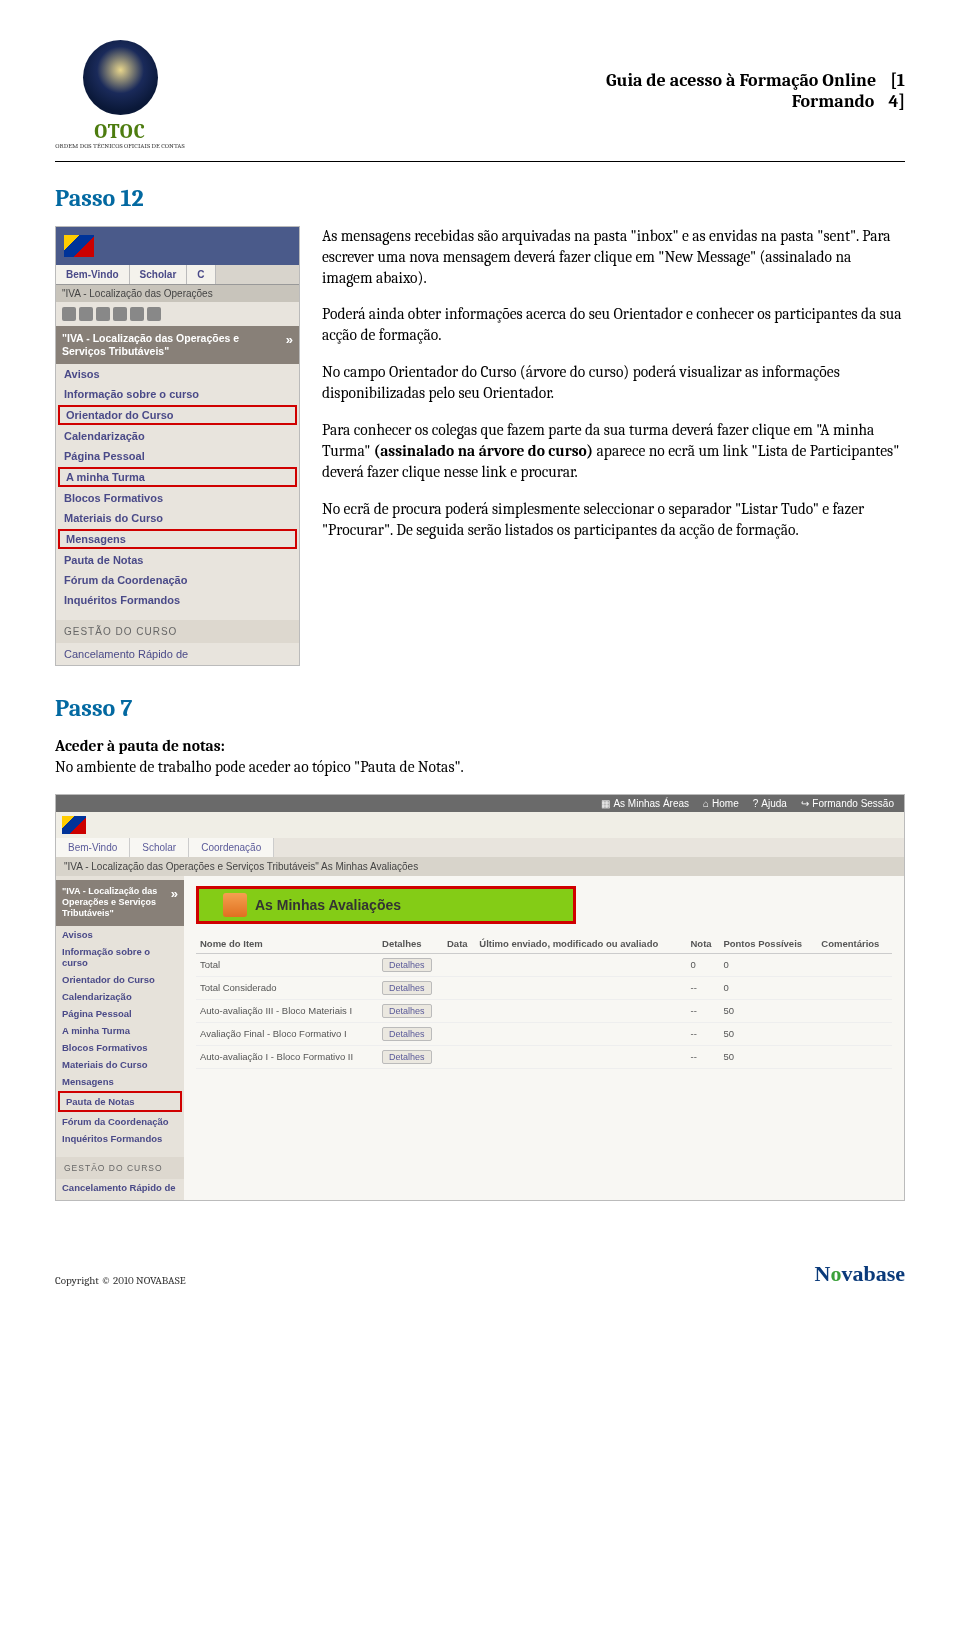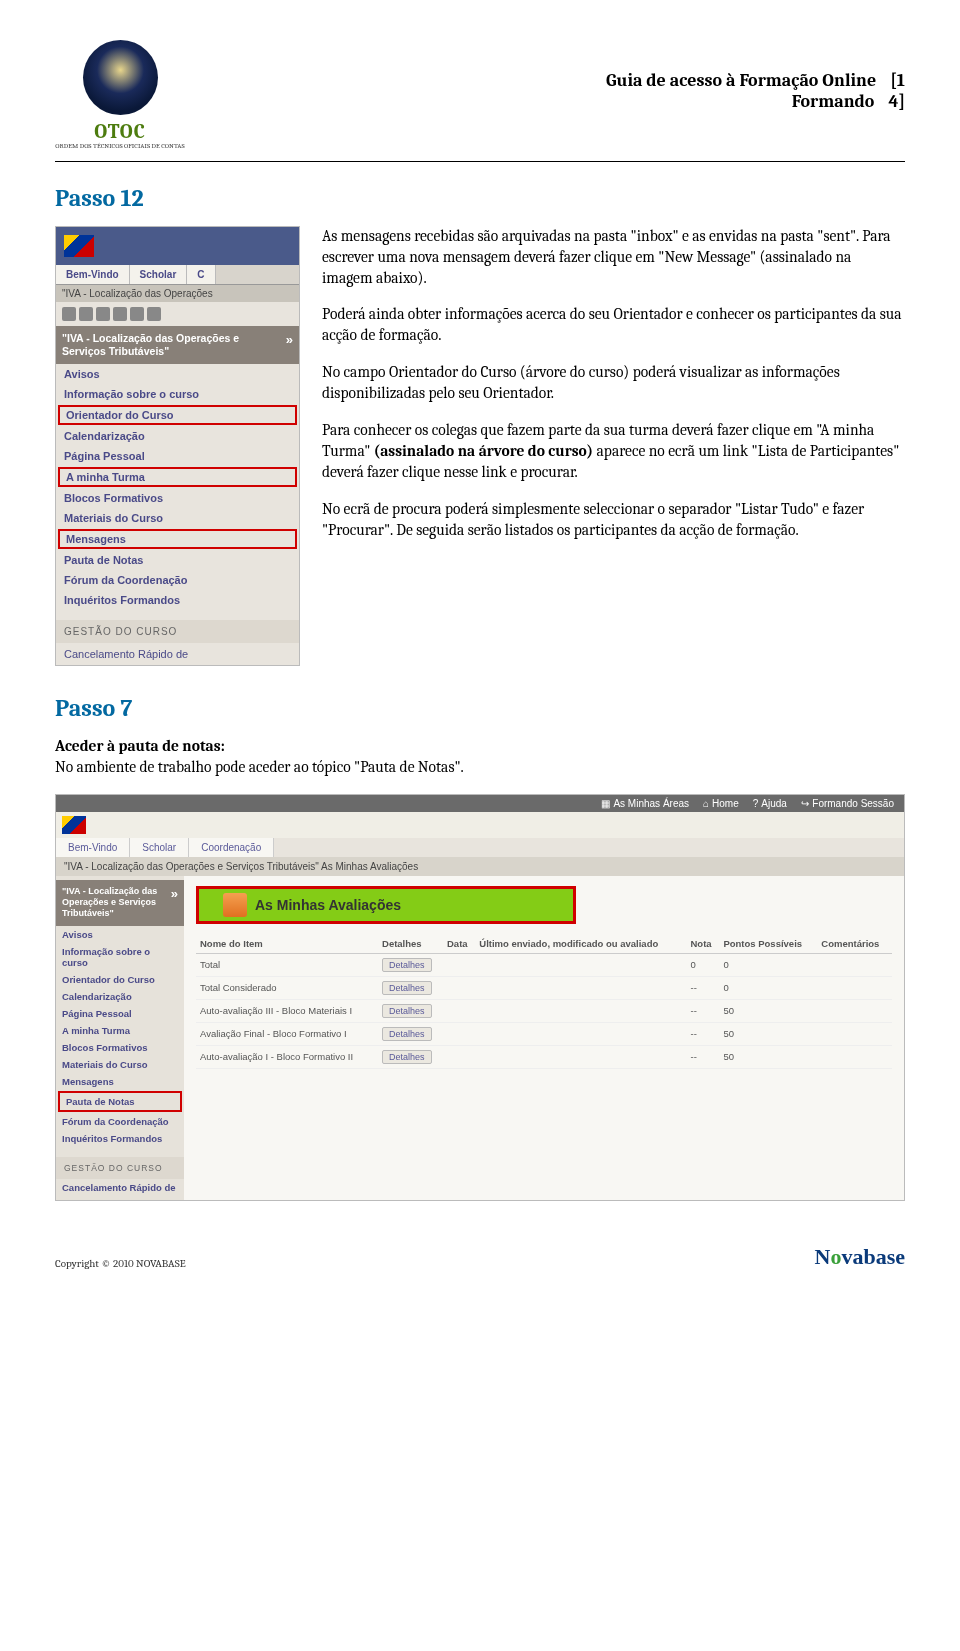--- a/index.html
+++ b/index.html
@@ -72,7 +72,7 @@
   .det-btn { background: #ebe8e0; border: 1px solid #bbb; padding: 1px 6px; font-size: 9px; border-radius: 2px; display: inline-block; color: #5a5a99; }
 
   
-  .footer { margin-top: 43px; display: flex; justify-content: space-between; align-items: flex-end; font-size: 11px; color: #333; border-top: none; }
+  .footer { margin-top: 60px; display: flex; justify-content: space-between; align-items: flex-end; font-size: 11px; color: #333; border-top: none; }
   .novabase { font-size: 22px; font-weight: bold; color: #0a3a7a; font-family: Georgia, serif; }
   .novabase .o { color: #3aa03a; }
 </style>

